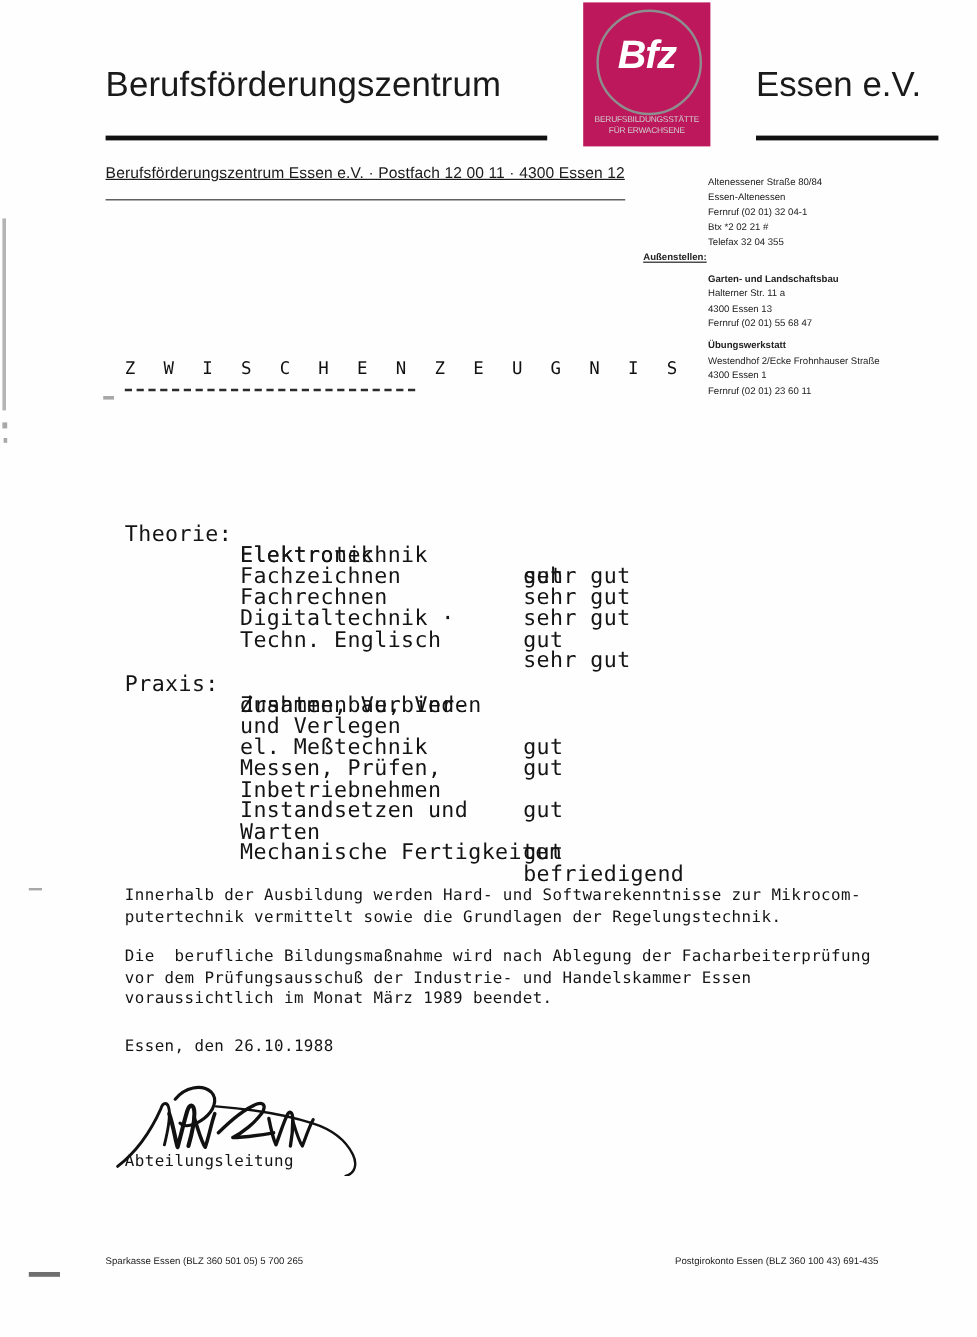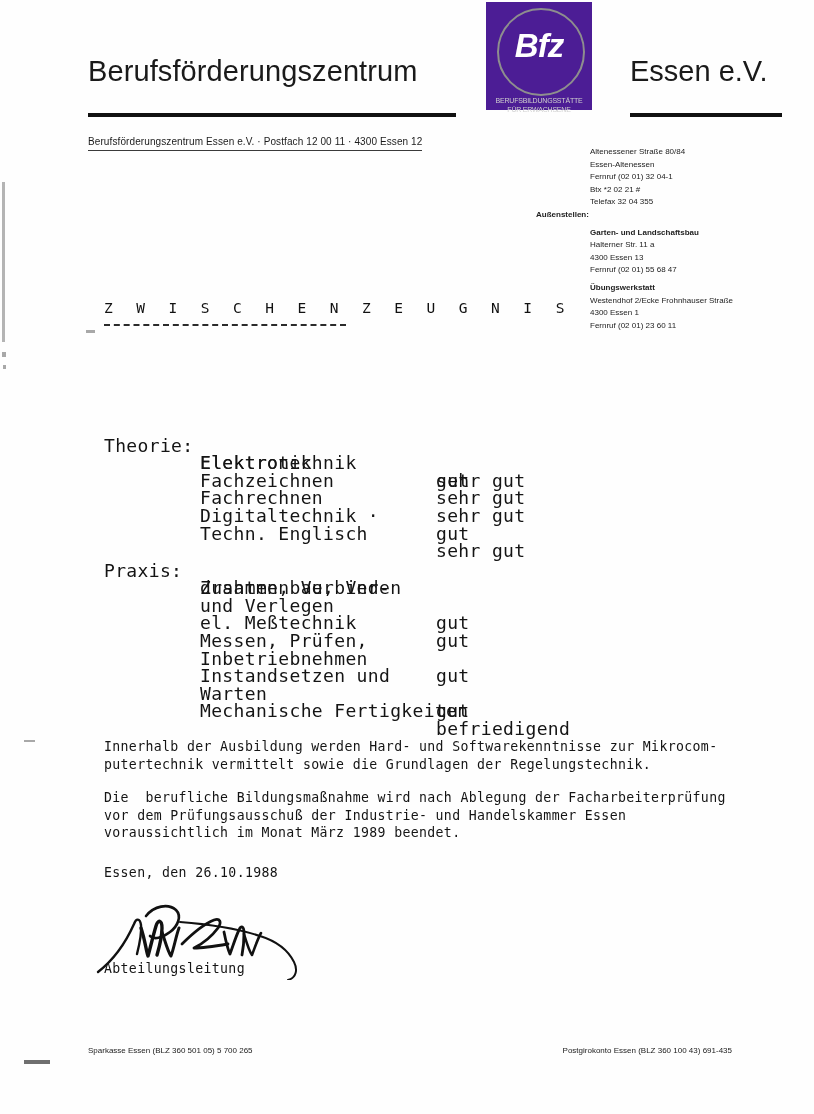--- a/index.html
+++ b/index.html
@@ -86,8 +86,8 @@
     left: 486px;
     top: 2px;
     width: 106px;
-    height: 108px;
-    background: #4c1d95;
+    height: 120px;
+    background: #be185d;
   }
   .logo-circle {
     position: absolute;

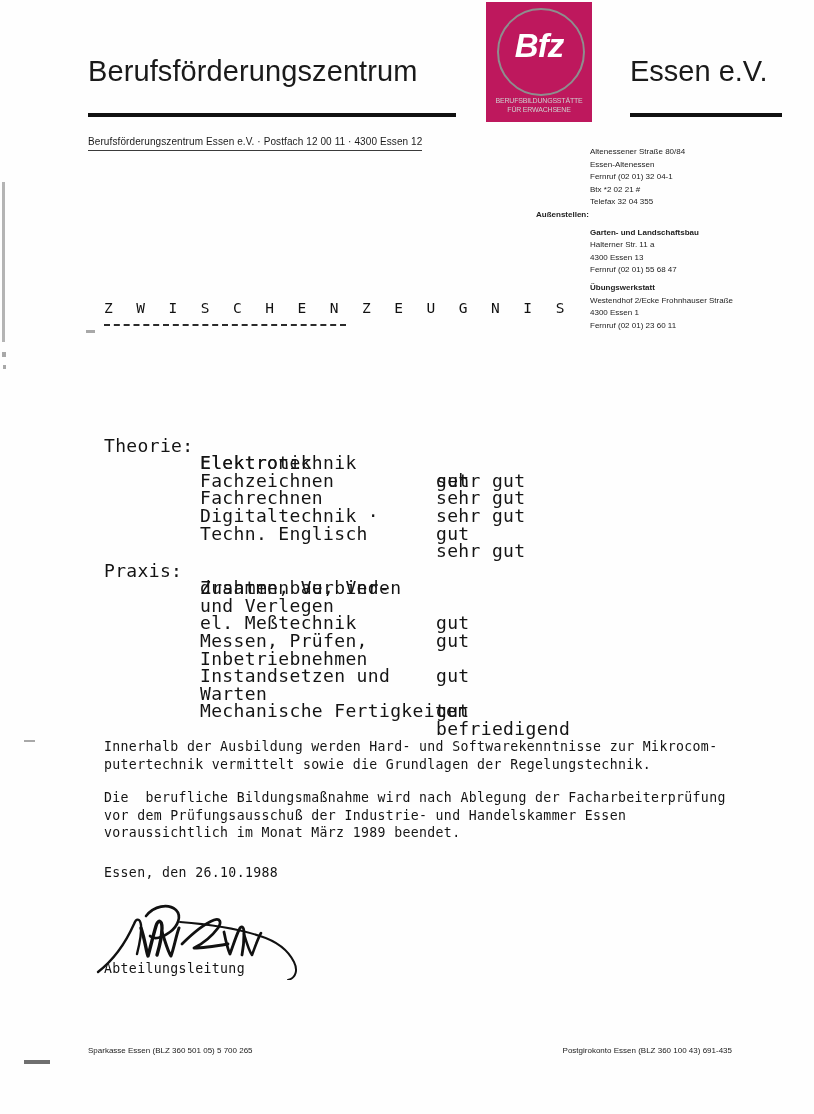--- a/index.html
+++ b/index.html
@@ -125,11 +125,12 @@
     position: absolute;
     left: 88px;
     top: 136px;
-    font-size: 10px;
+    font-size: 13px;
     letter-spacing: 0.1px;
     border-bottom: 1px solid #3a3a3a;
-    padding-bottom: 3px;
-    white-space: nowrap;
+    padding-bottom: 15px;
+    white-space: nowrap;
+    text-decoration: underline;
   }
   .address {
     position: absolute;

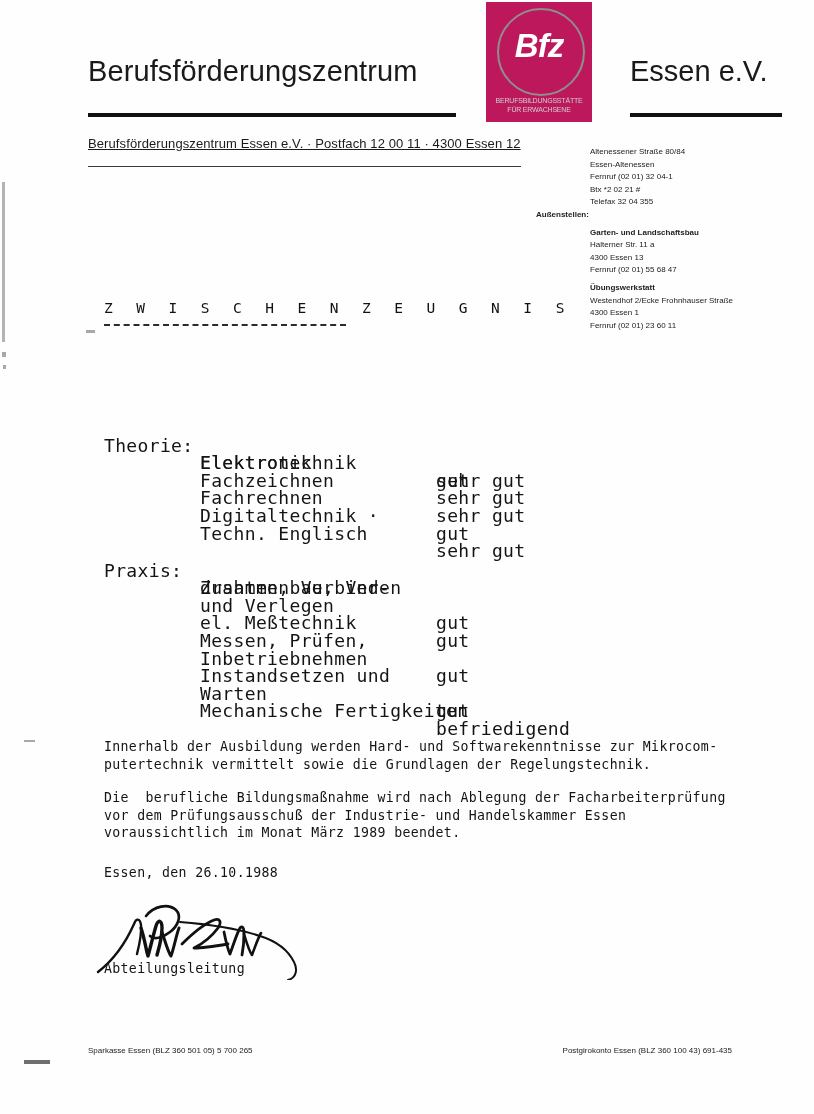--- a/index.html
+++ b/index.html
@@ -144,6 +144,7 @@
   .address .hang {
     margin-left: -54px;
     font-weight: bold;
+    text-decoration: underline;
   }
   .address .strong { font-weight: bold; }
   .address .gap { height: 5px; }

